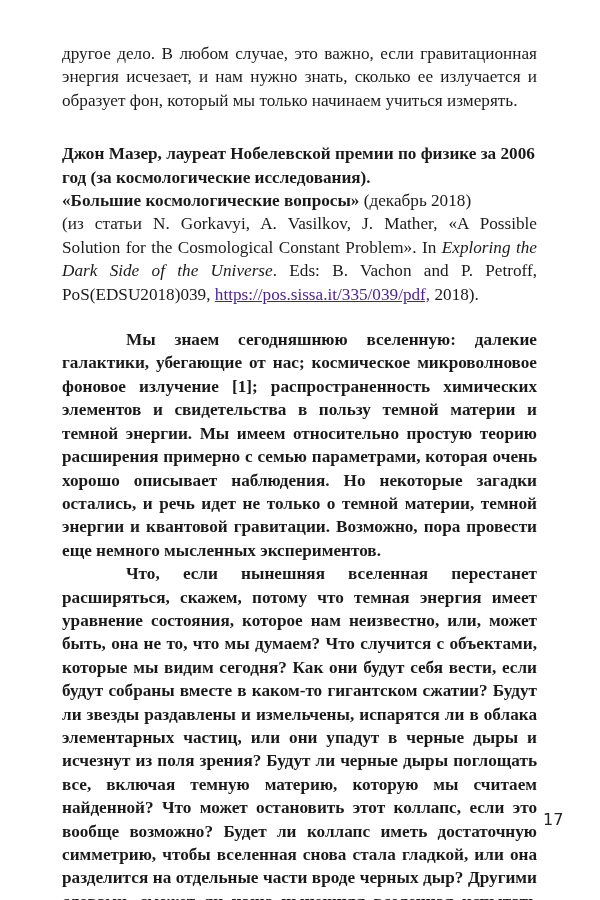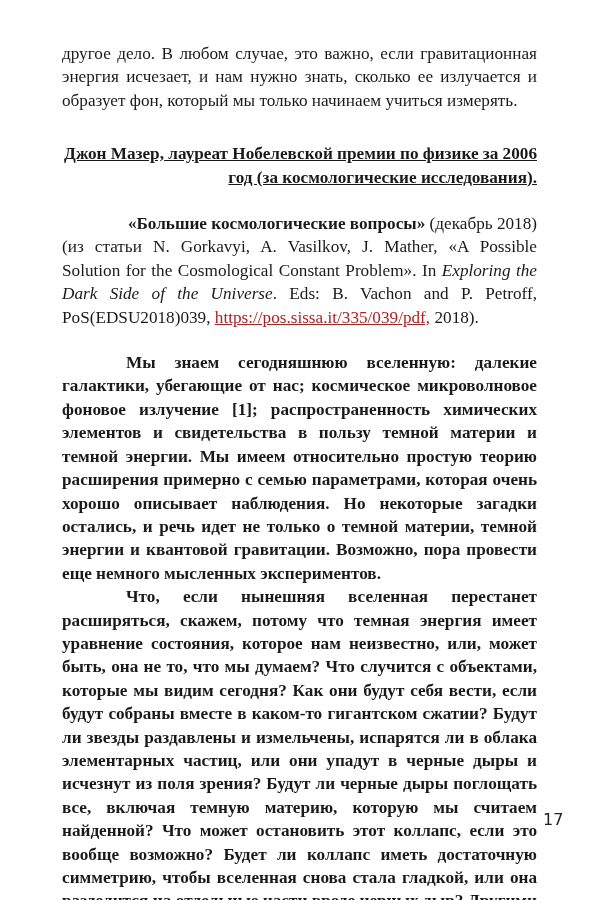--- a/index.html
+++ b/index.html
@@ -32,9 +32,7 @@
     }
     .heading {
       font-weight: bold;
-      margin-bottom: 23px;
-      text-align: right;
-      text-decoration: underline;
+      text-align: left;
     }
     .article-title {
       font-weight: bold;

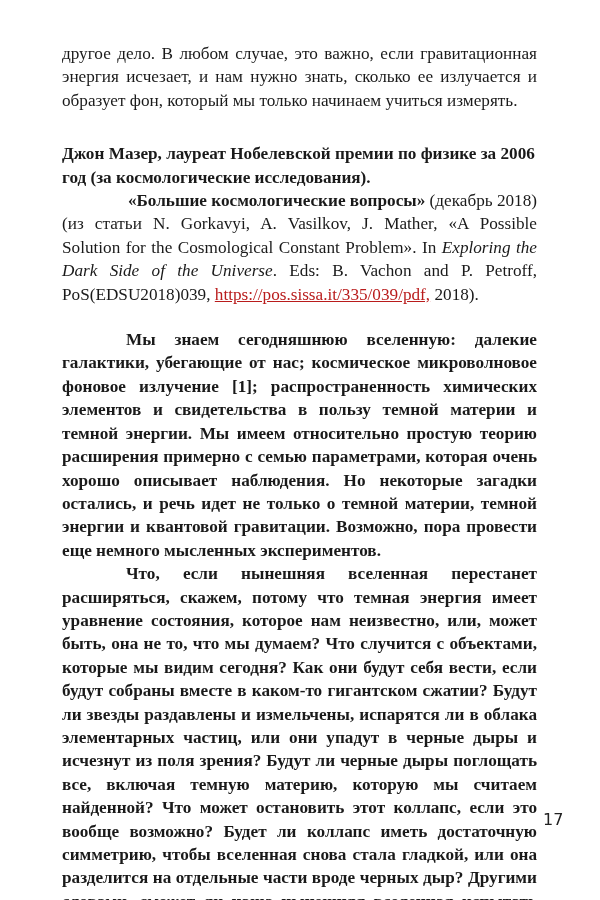--- a/index.html
+++ b/index.html
@@ -43,7 +43,7 @@
     }
     .citation .line1 {
       display: block;
-      text-align: right;
+      text-align: left;
     }
     .citation em {
       font-style: italic;

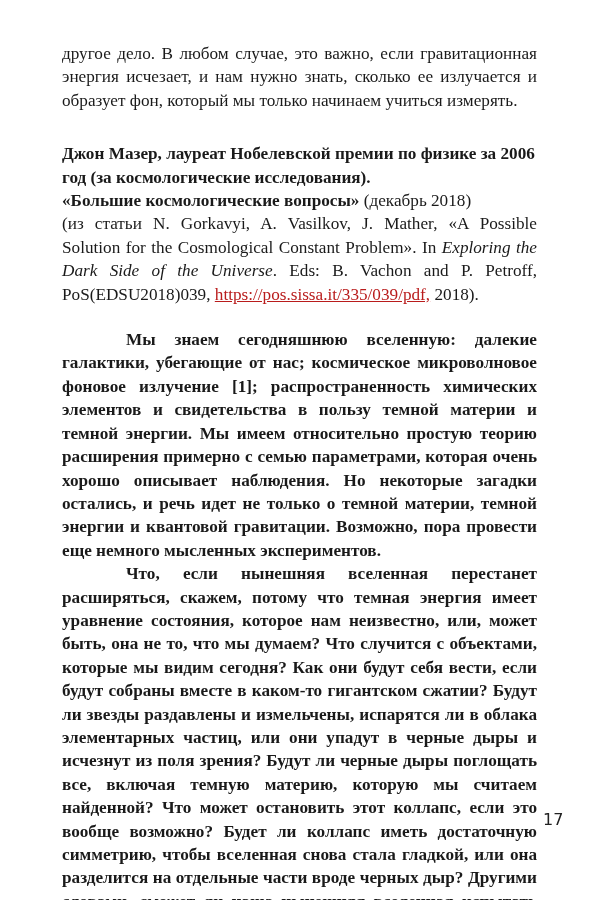--- a/index.html
+++ b/index.html
@@ -49,7 +49,7 @@
       font-style: italic;
     }
     .link {
-      color: #b91c1c;
+      color: #4c1d95;
       text-decoration: underline;
       font-family: Liberation Serif, serif;
     }

